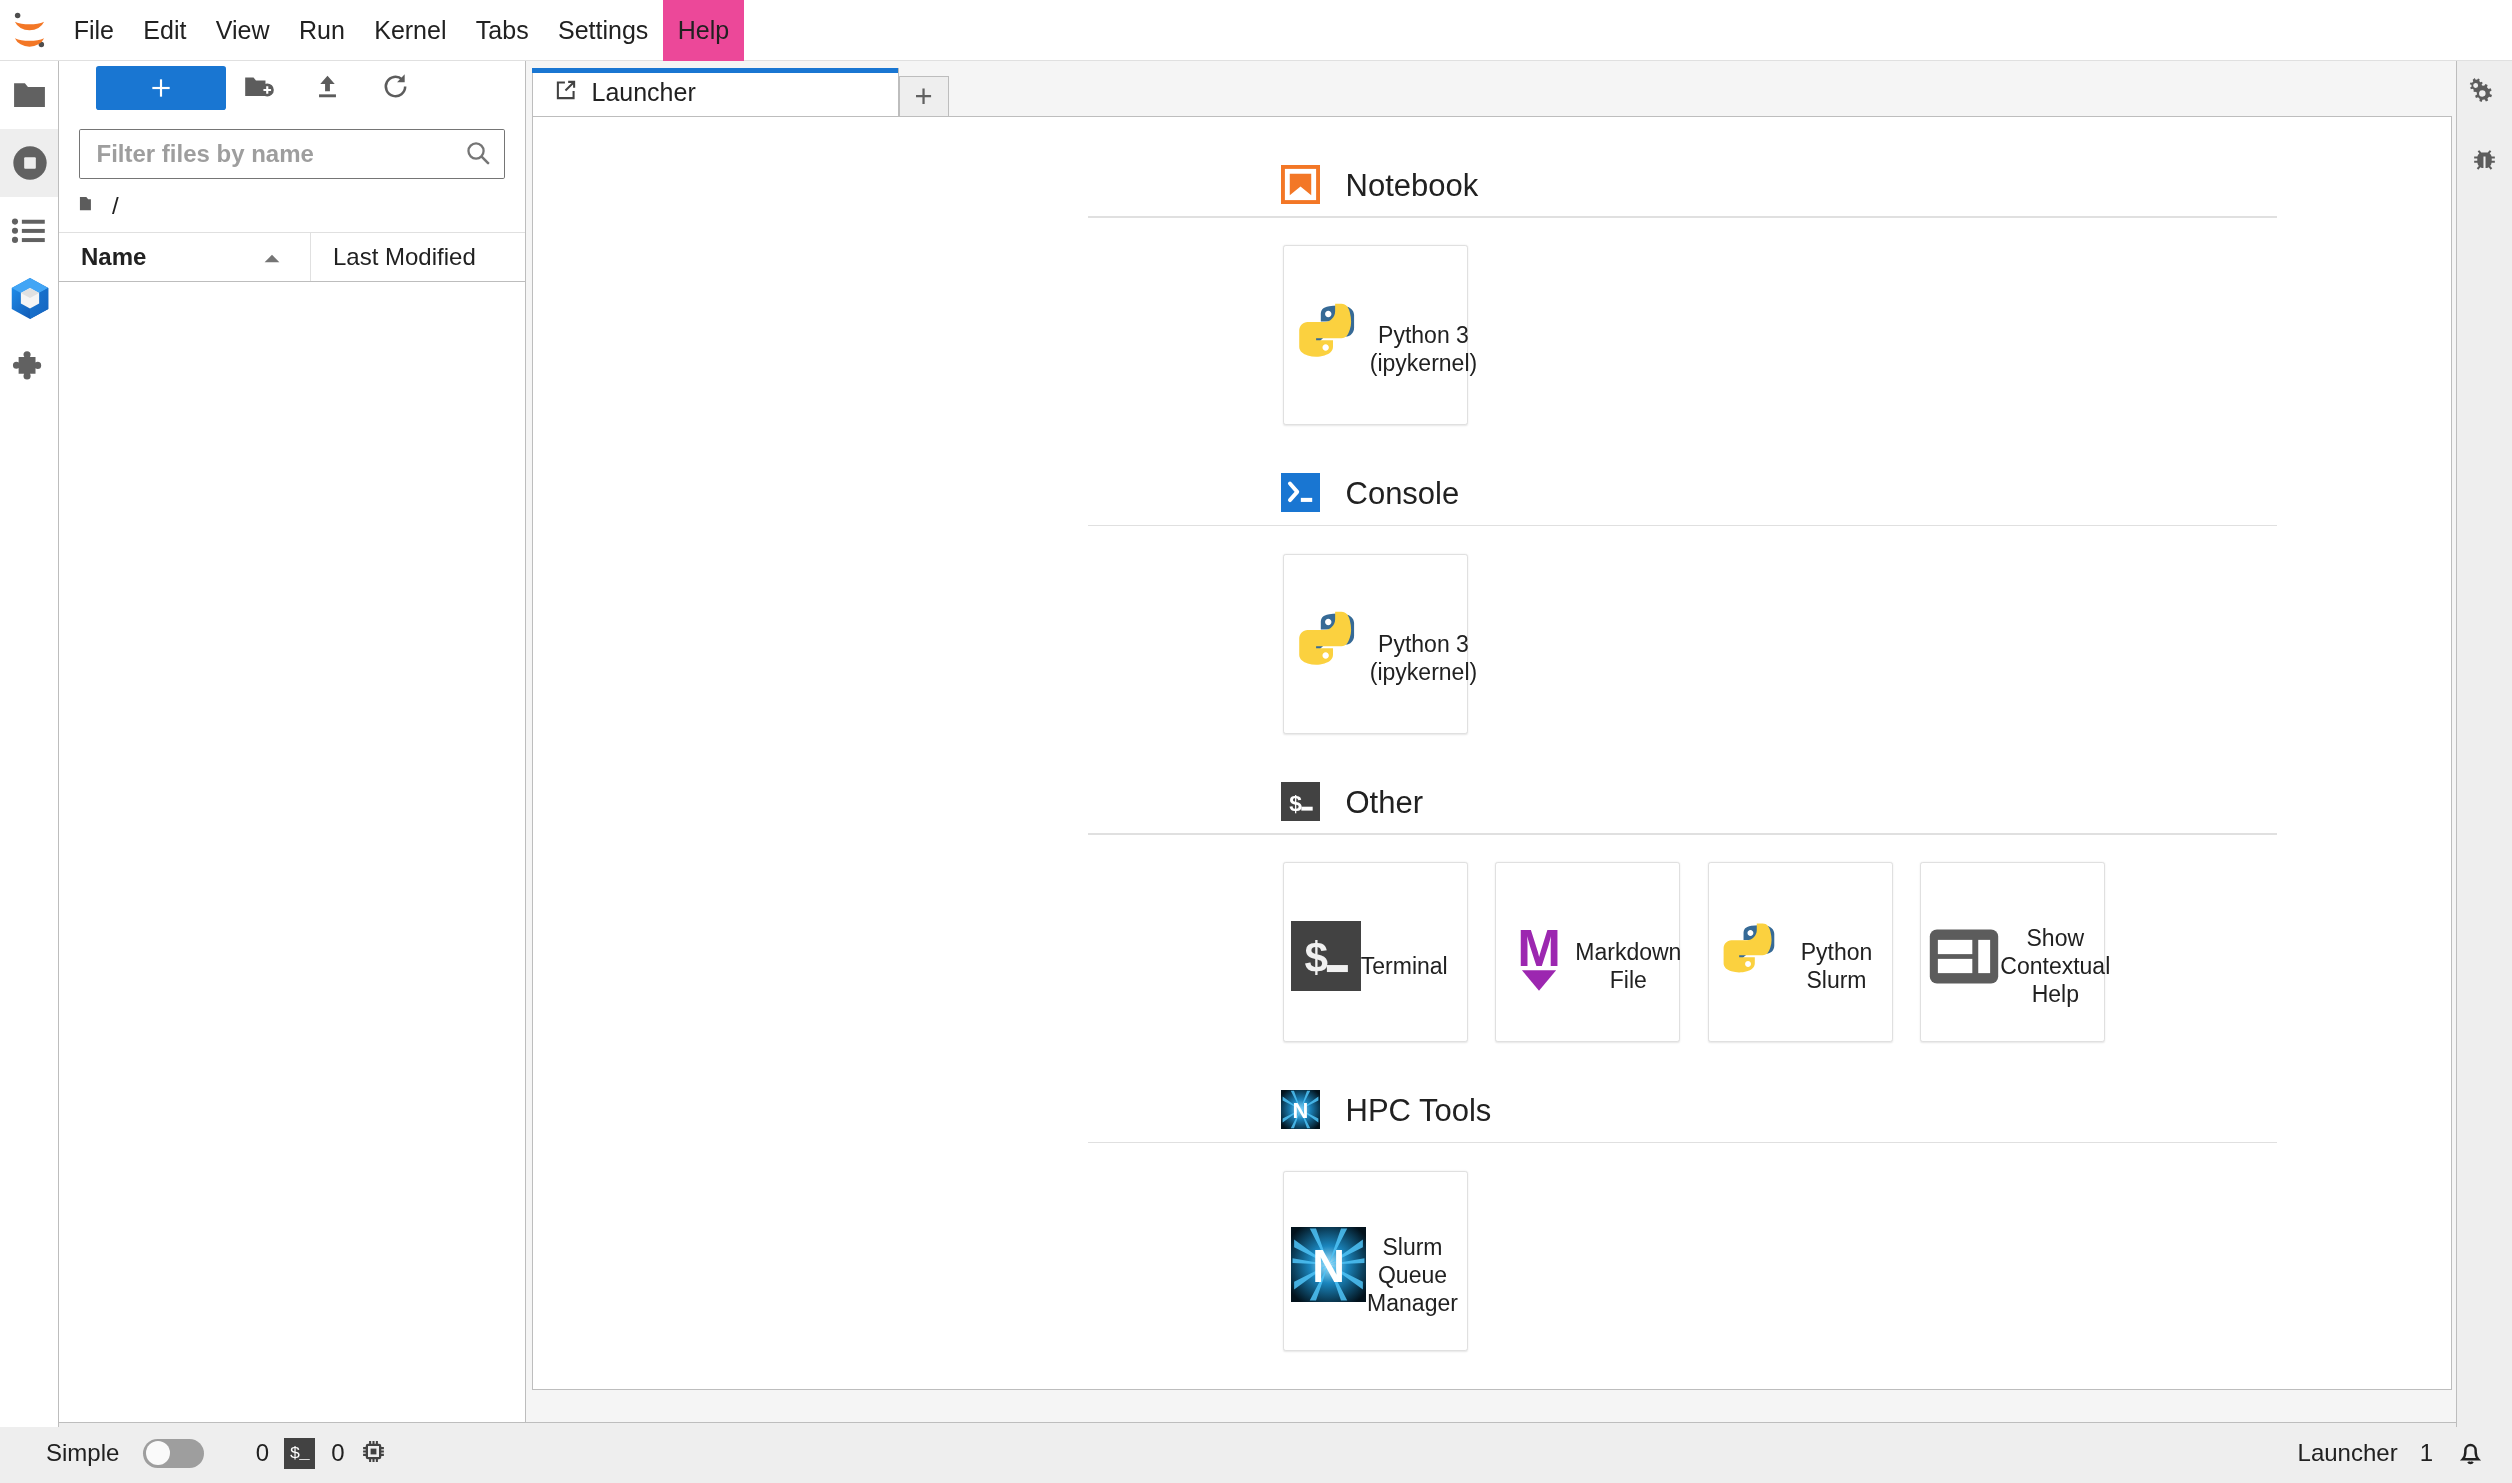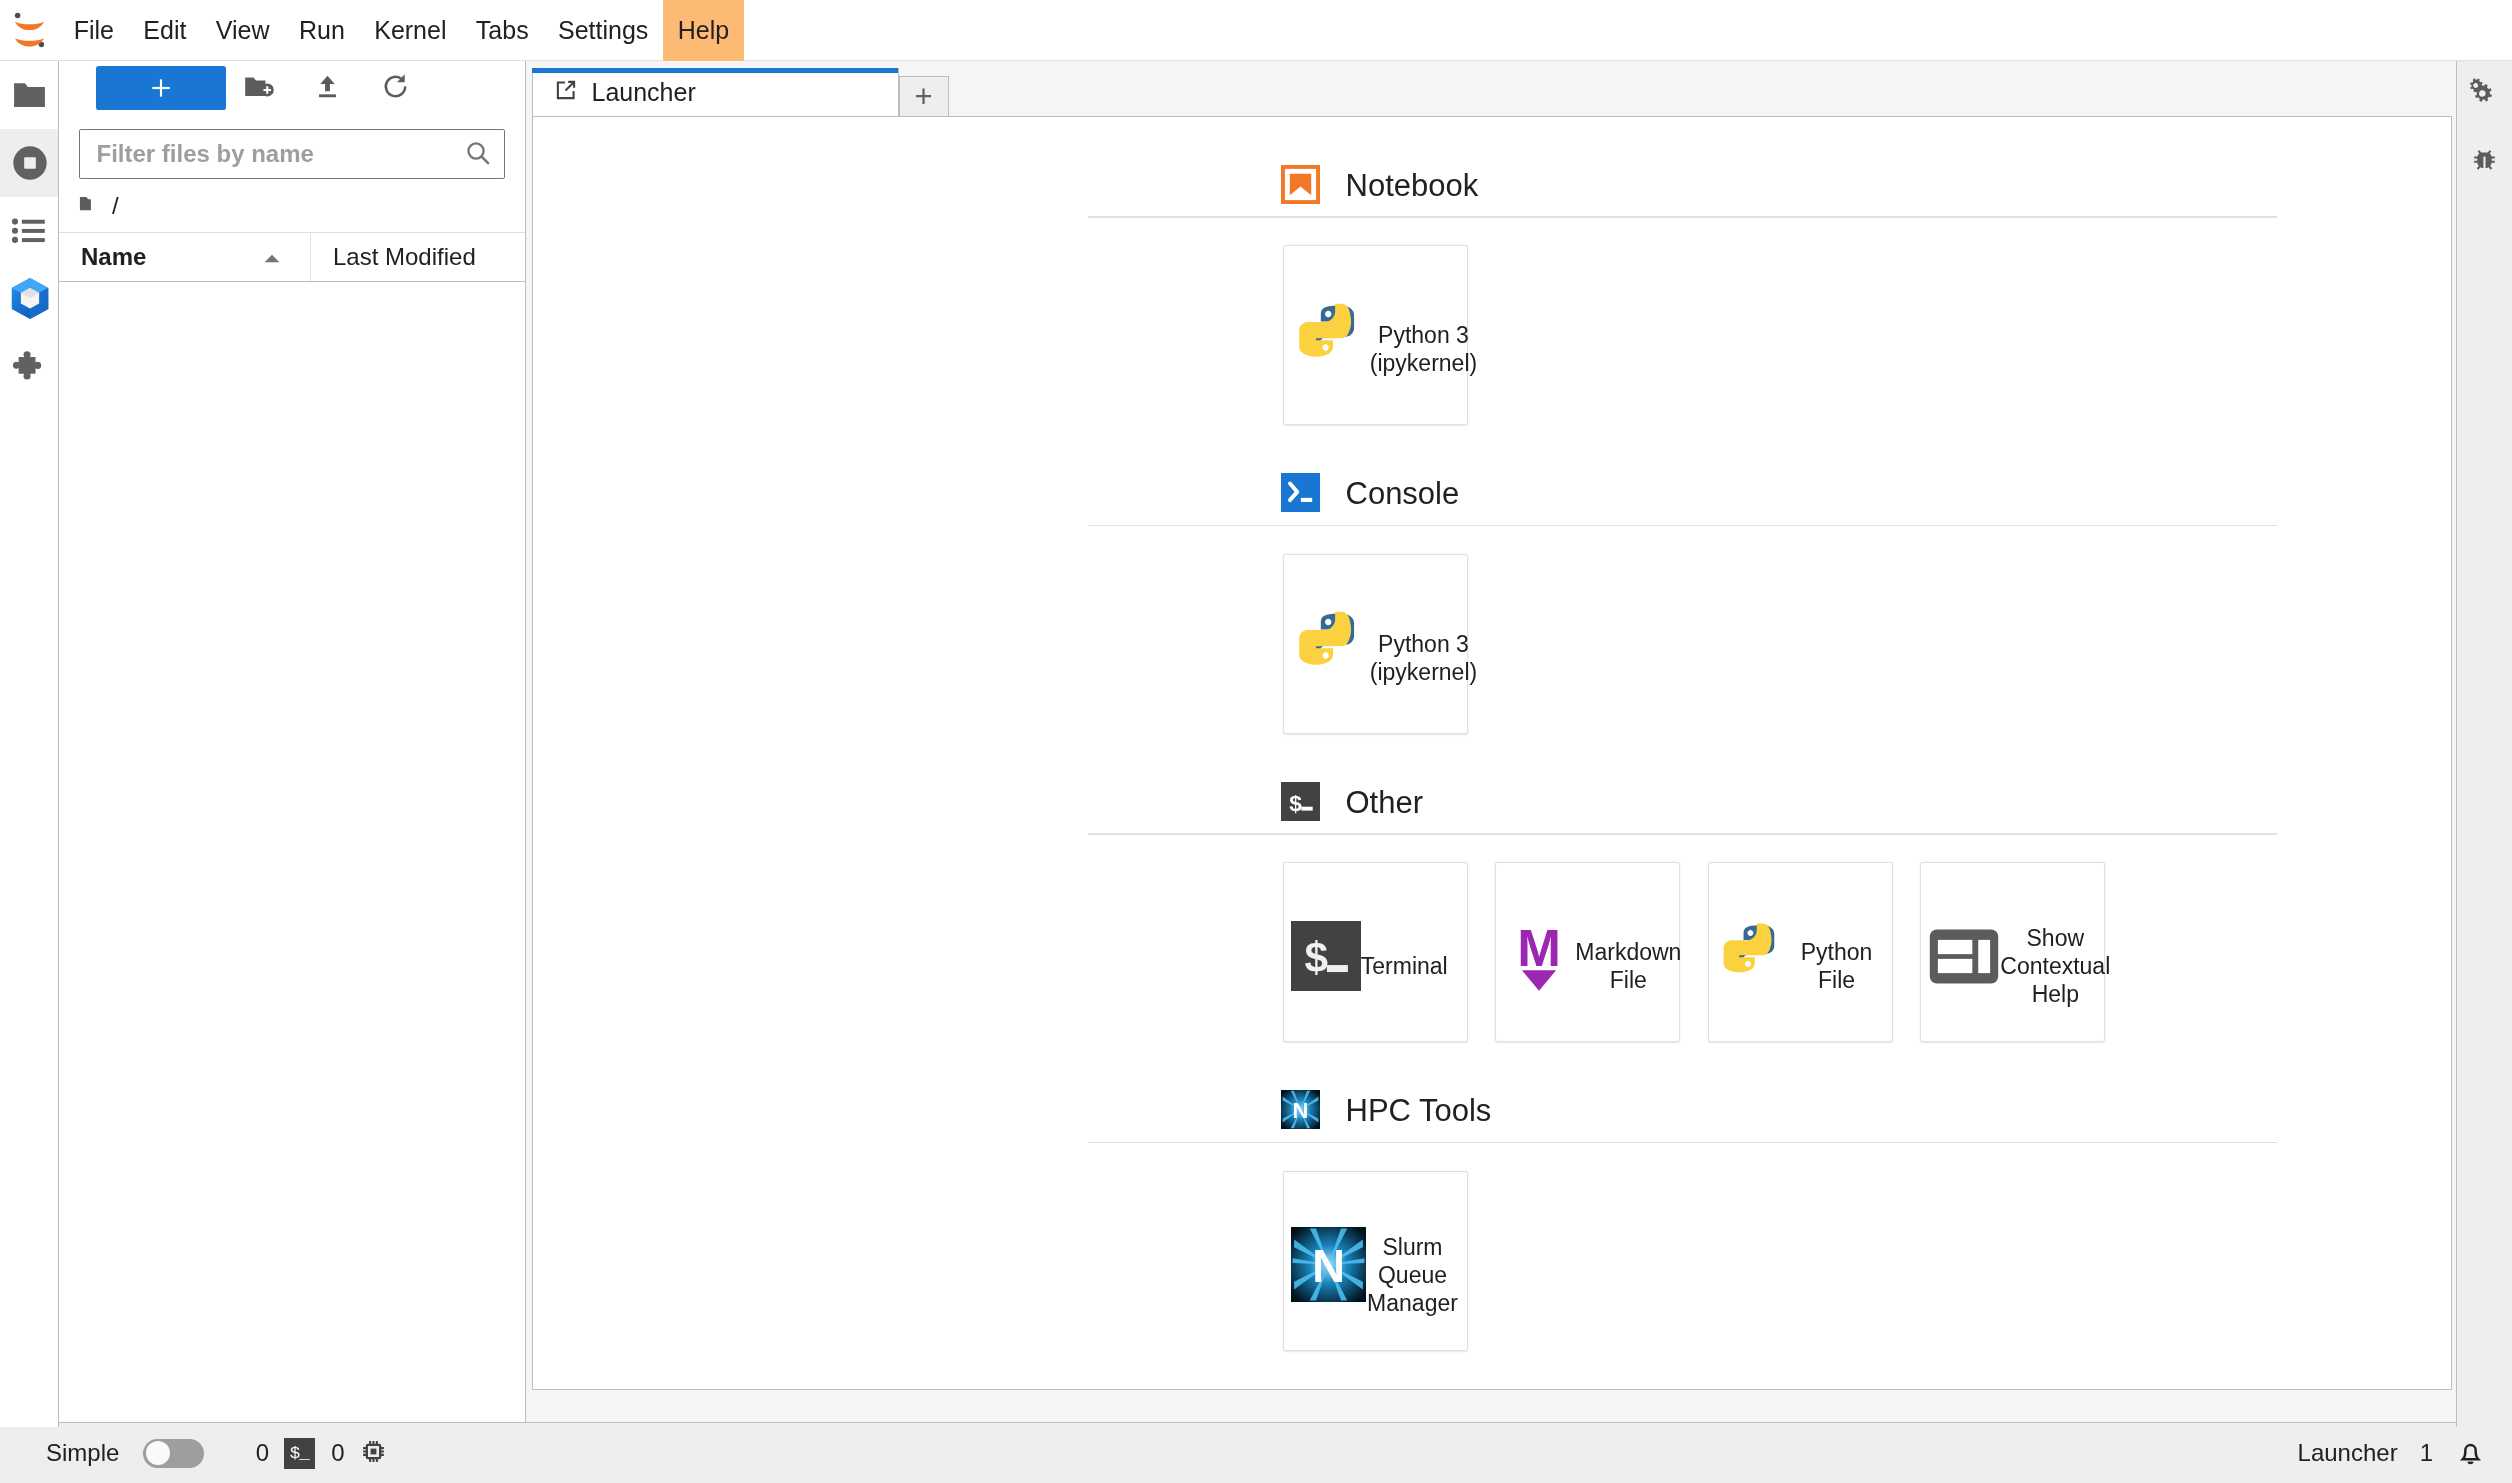--- a/index.html
+++ b/index.html
@@ -31,7 +31,7 @@
     cursor: pointer;
     line-height: 1;
   }
-  .menu-item.active { background: #fdba74; }
+  .menu-item.active { background: #ec4899; }
 
   
   #activitybar {

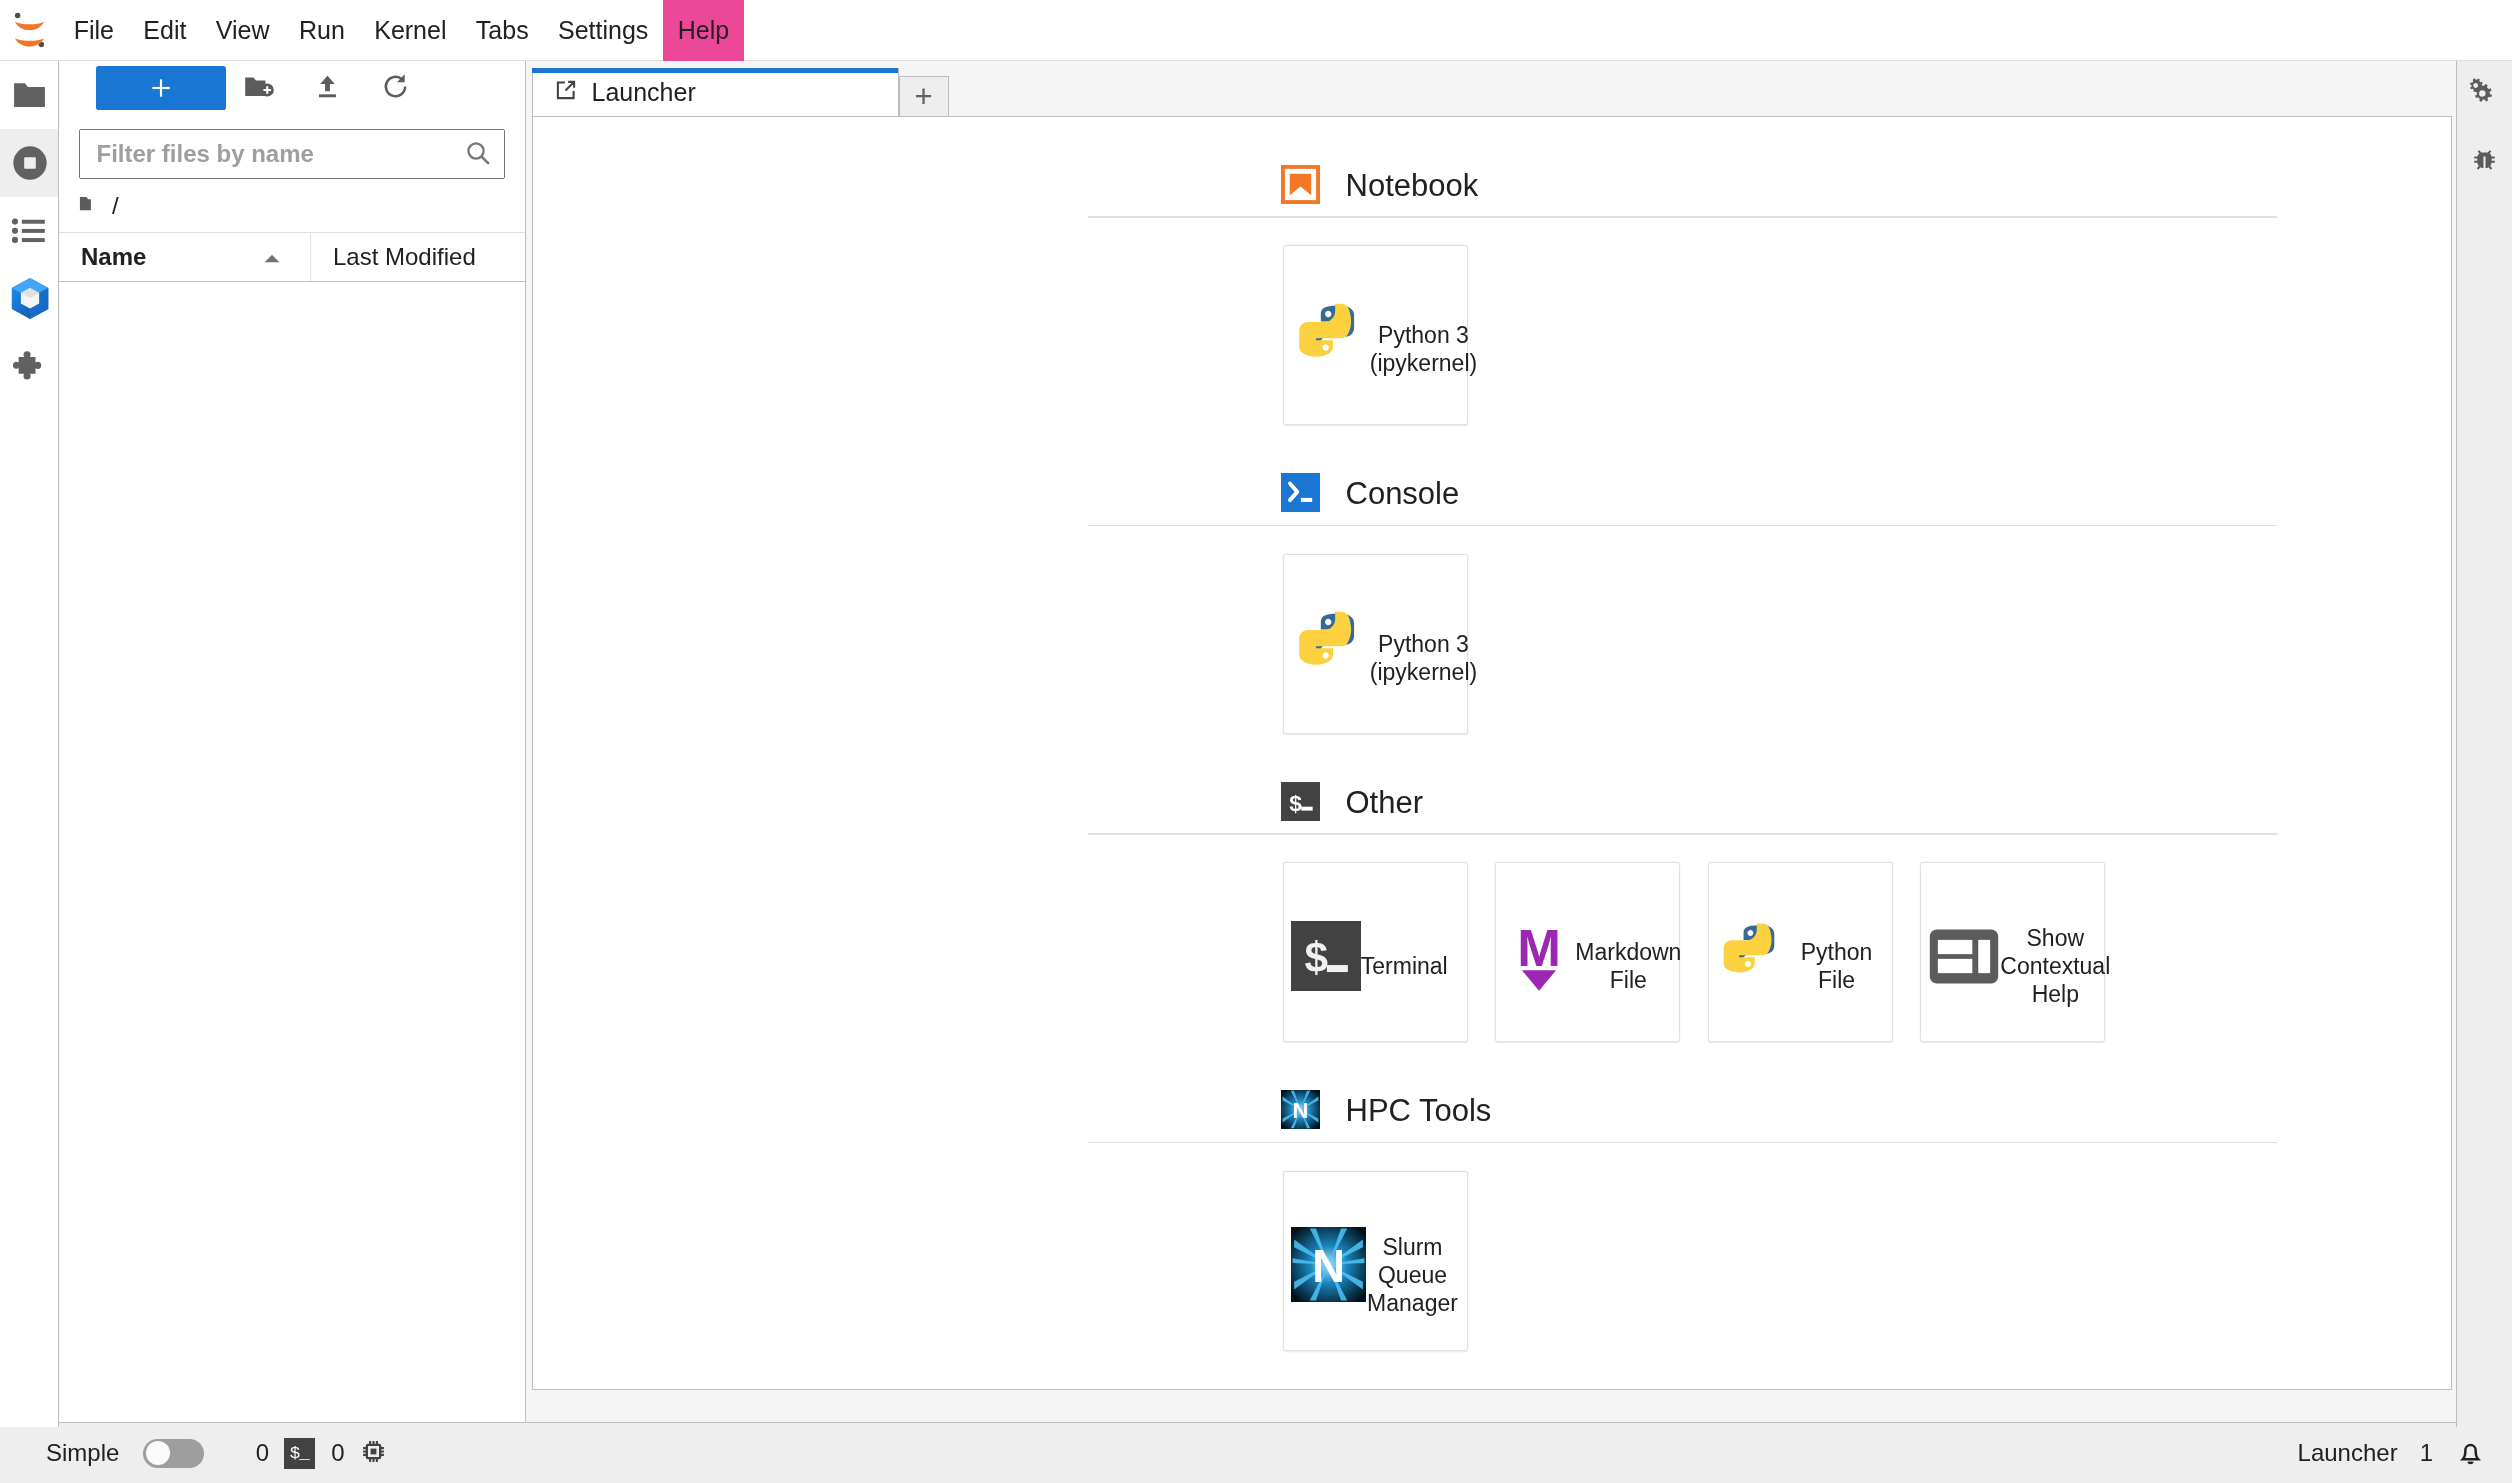--- a/index.html
+++ b/index.html
@@ -534,7 +534,7 @@
               </svg>
             </div>
             <div class="card-label">
-              <div>Python File</div>
+              <div>Python Slurm</div>
             </div>
           </div>
 

